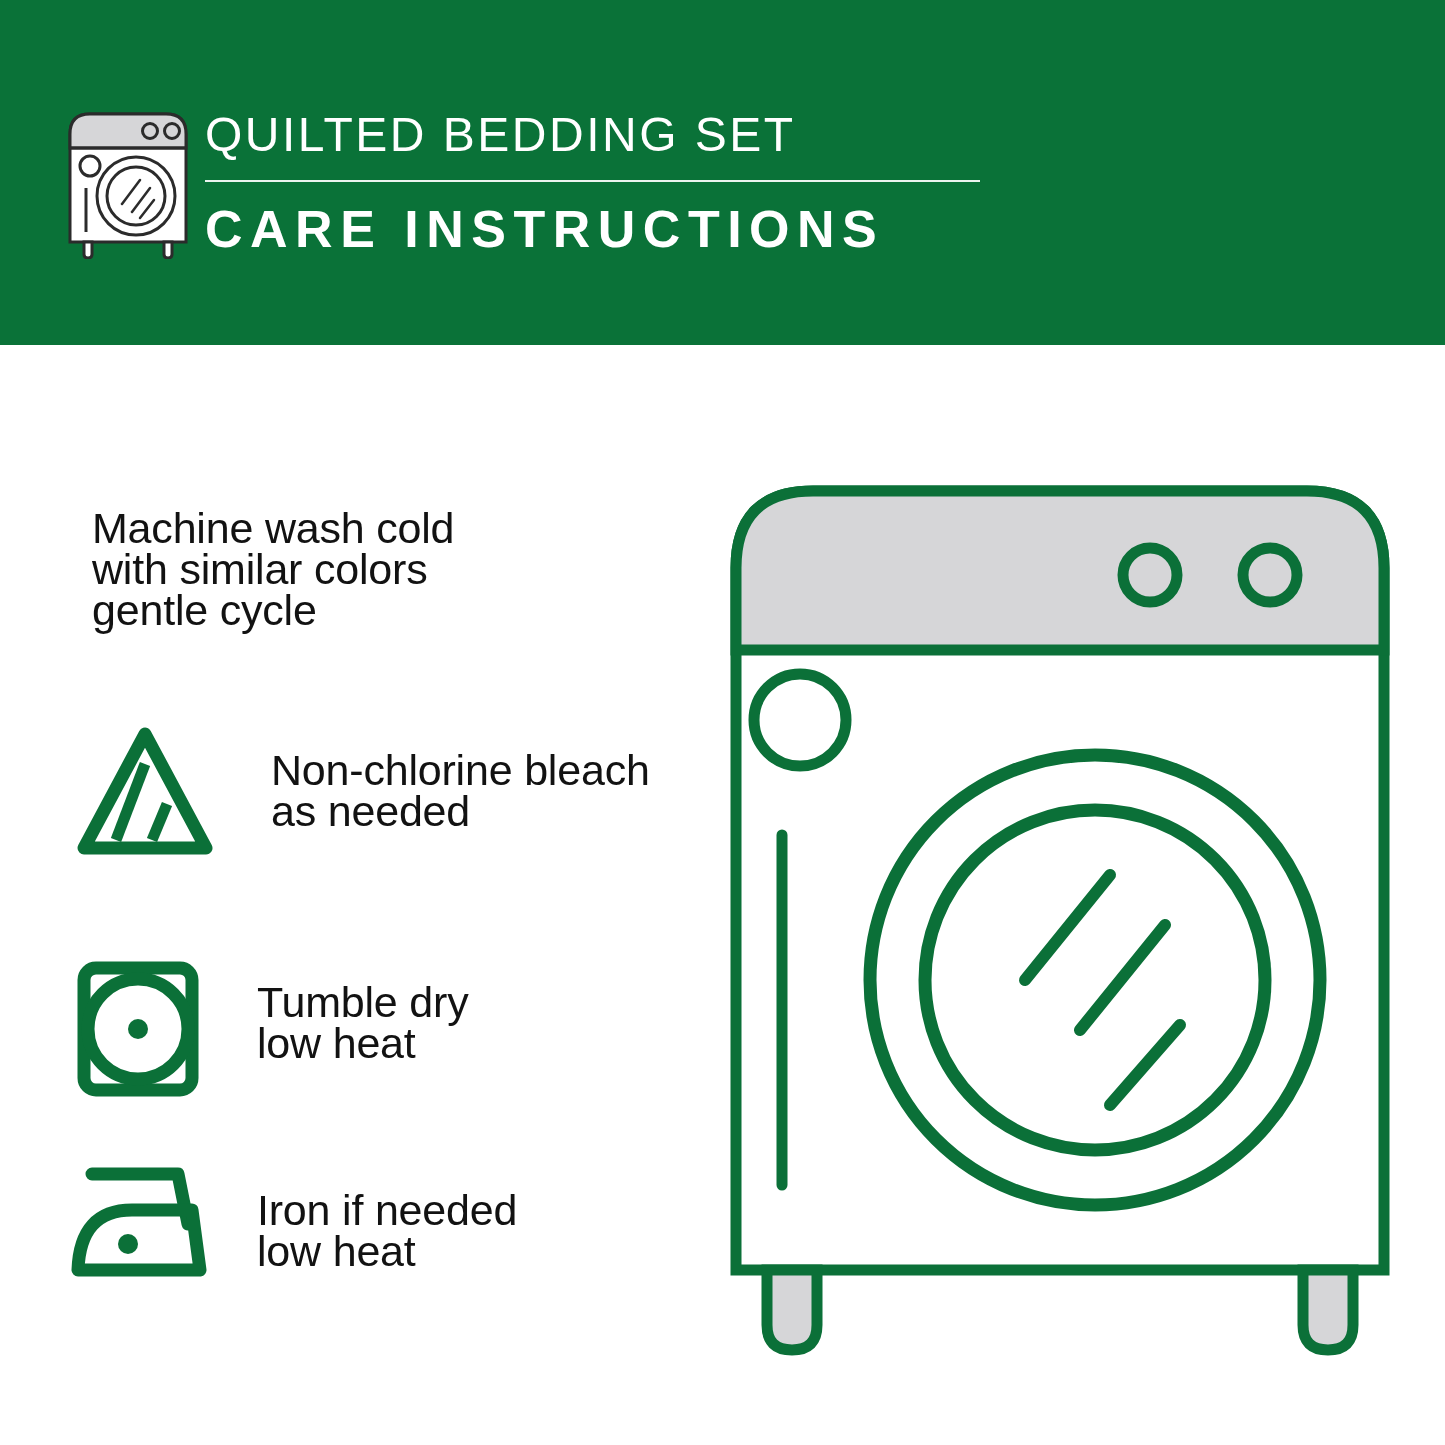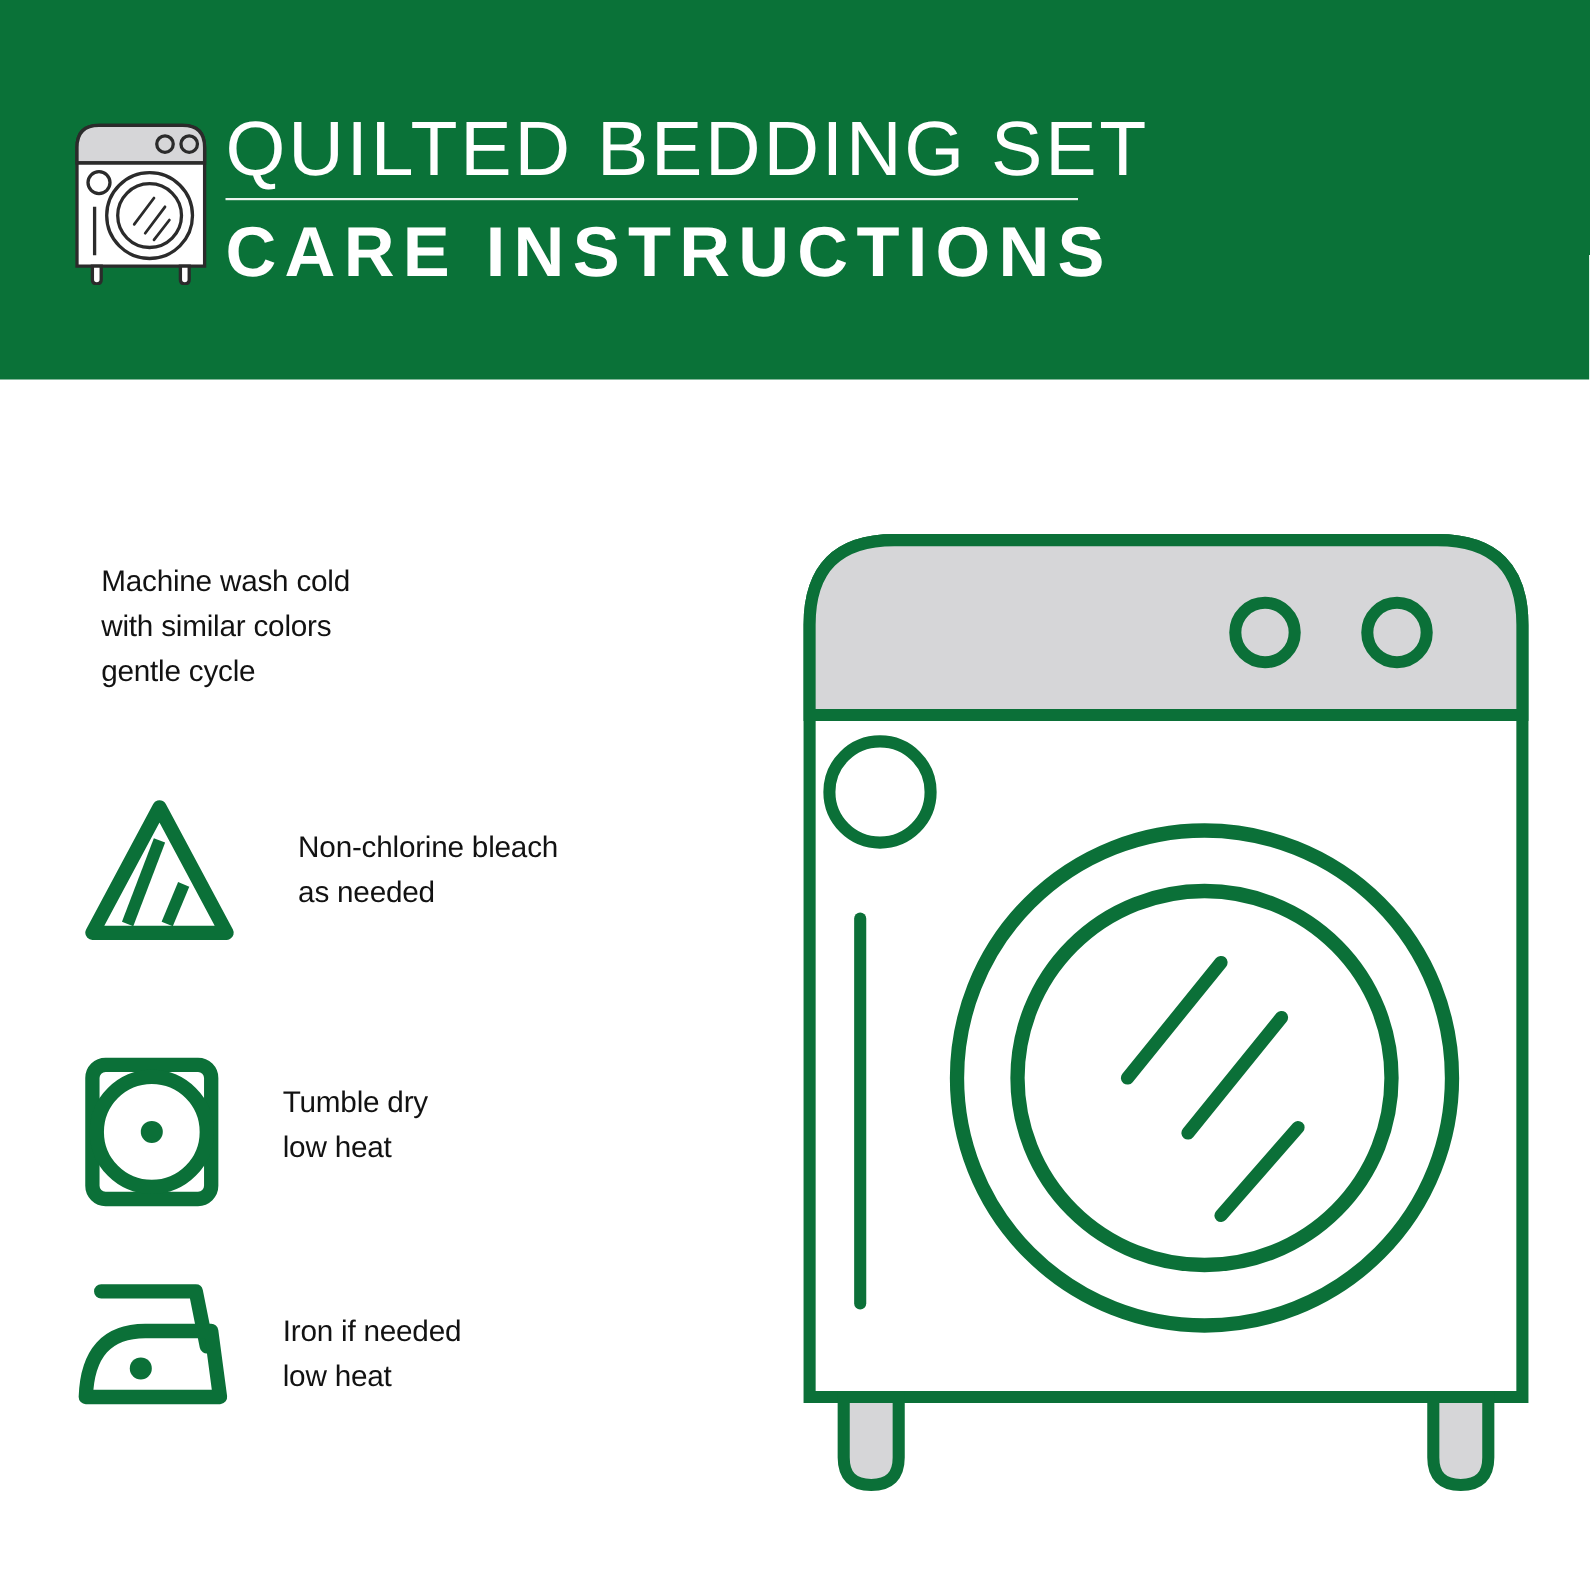--- a/index.html
+++ b/index.html
@@ -40,7 +40,7 @@
   #title-main {
     color: #ffffff;
     font-family: "Liberation Sans", sans-serif;
-    font-size: 70px;
+    font-size: 48px;
     font-weight: 300;
     letter-spacing: 2.5px;
     line-height: 78px;

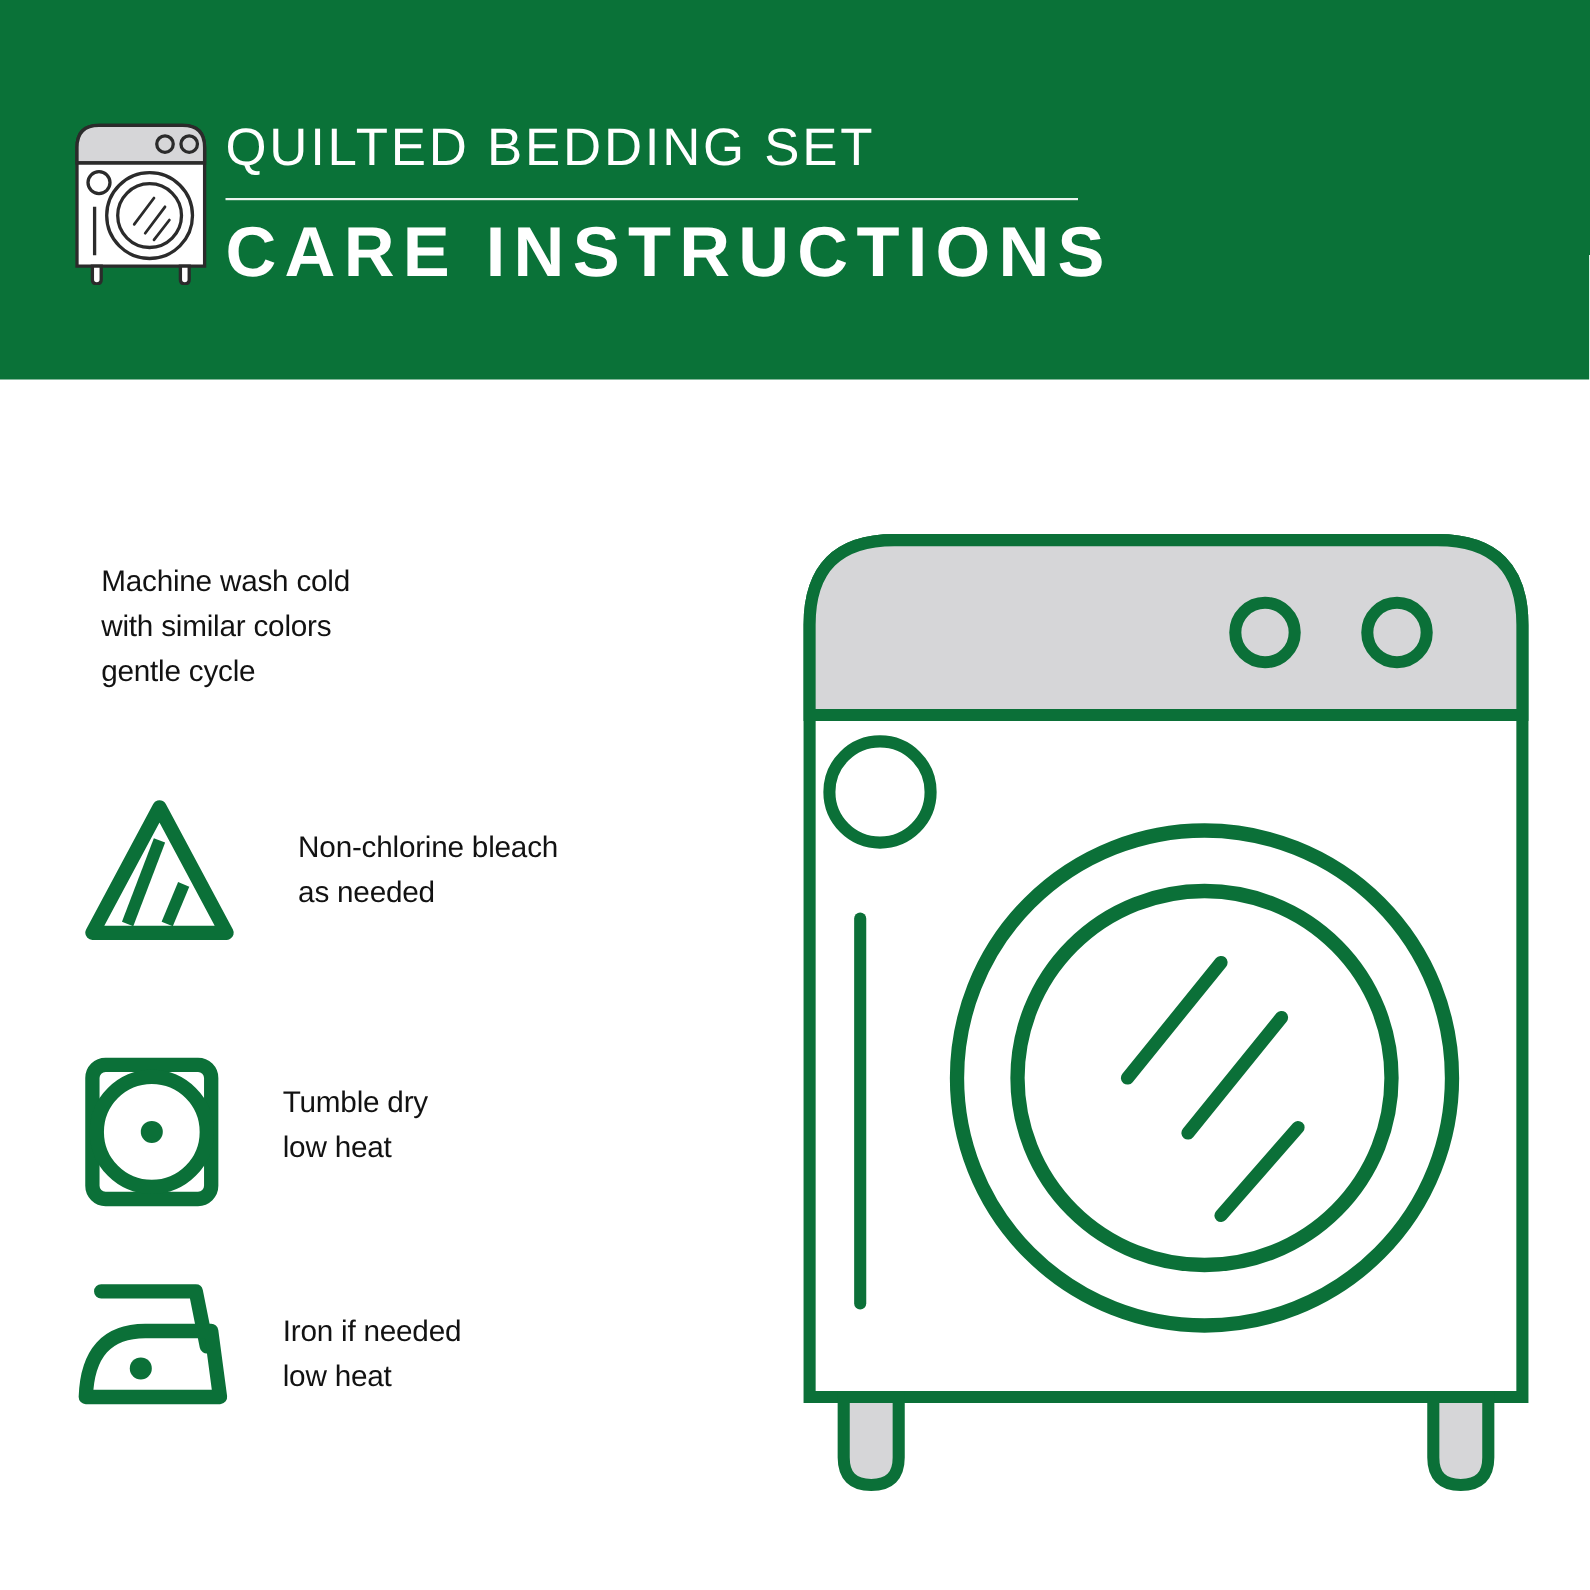--- a/index.html
+++ b/index.html
@@ -57,7 +57,7 @@
     margin-top: 14px;
     color: #ffffff;
     font-family: "Liberation Sans", sans-serif;
-    font-size: 64px;
+    font-size: 52px;
     font-weight: 700;
     letter-spacing: 7.5px;
     line-height: 66px;

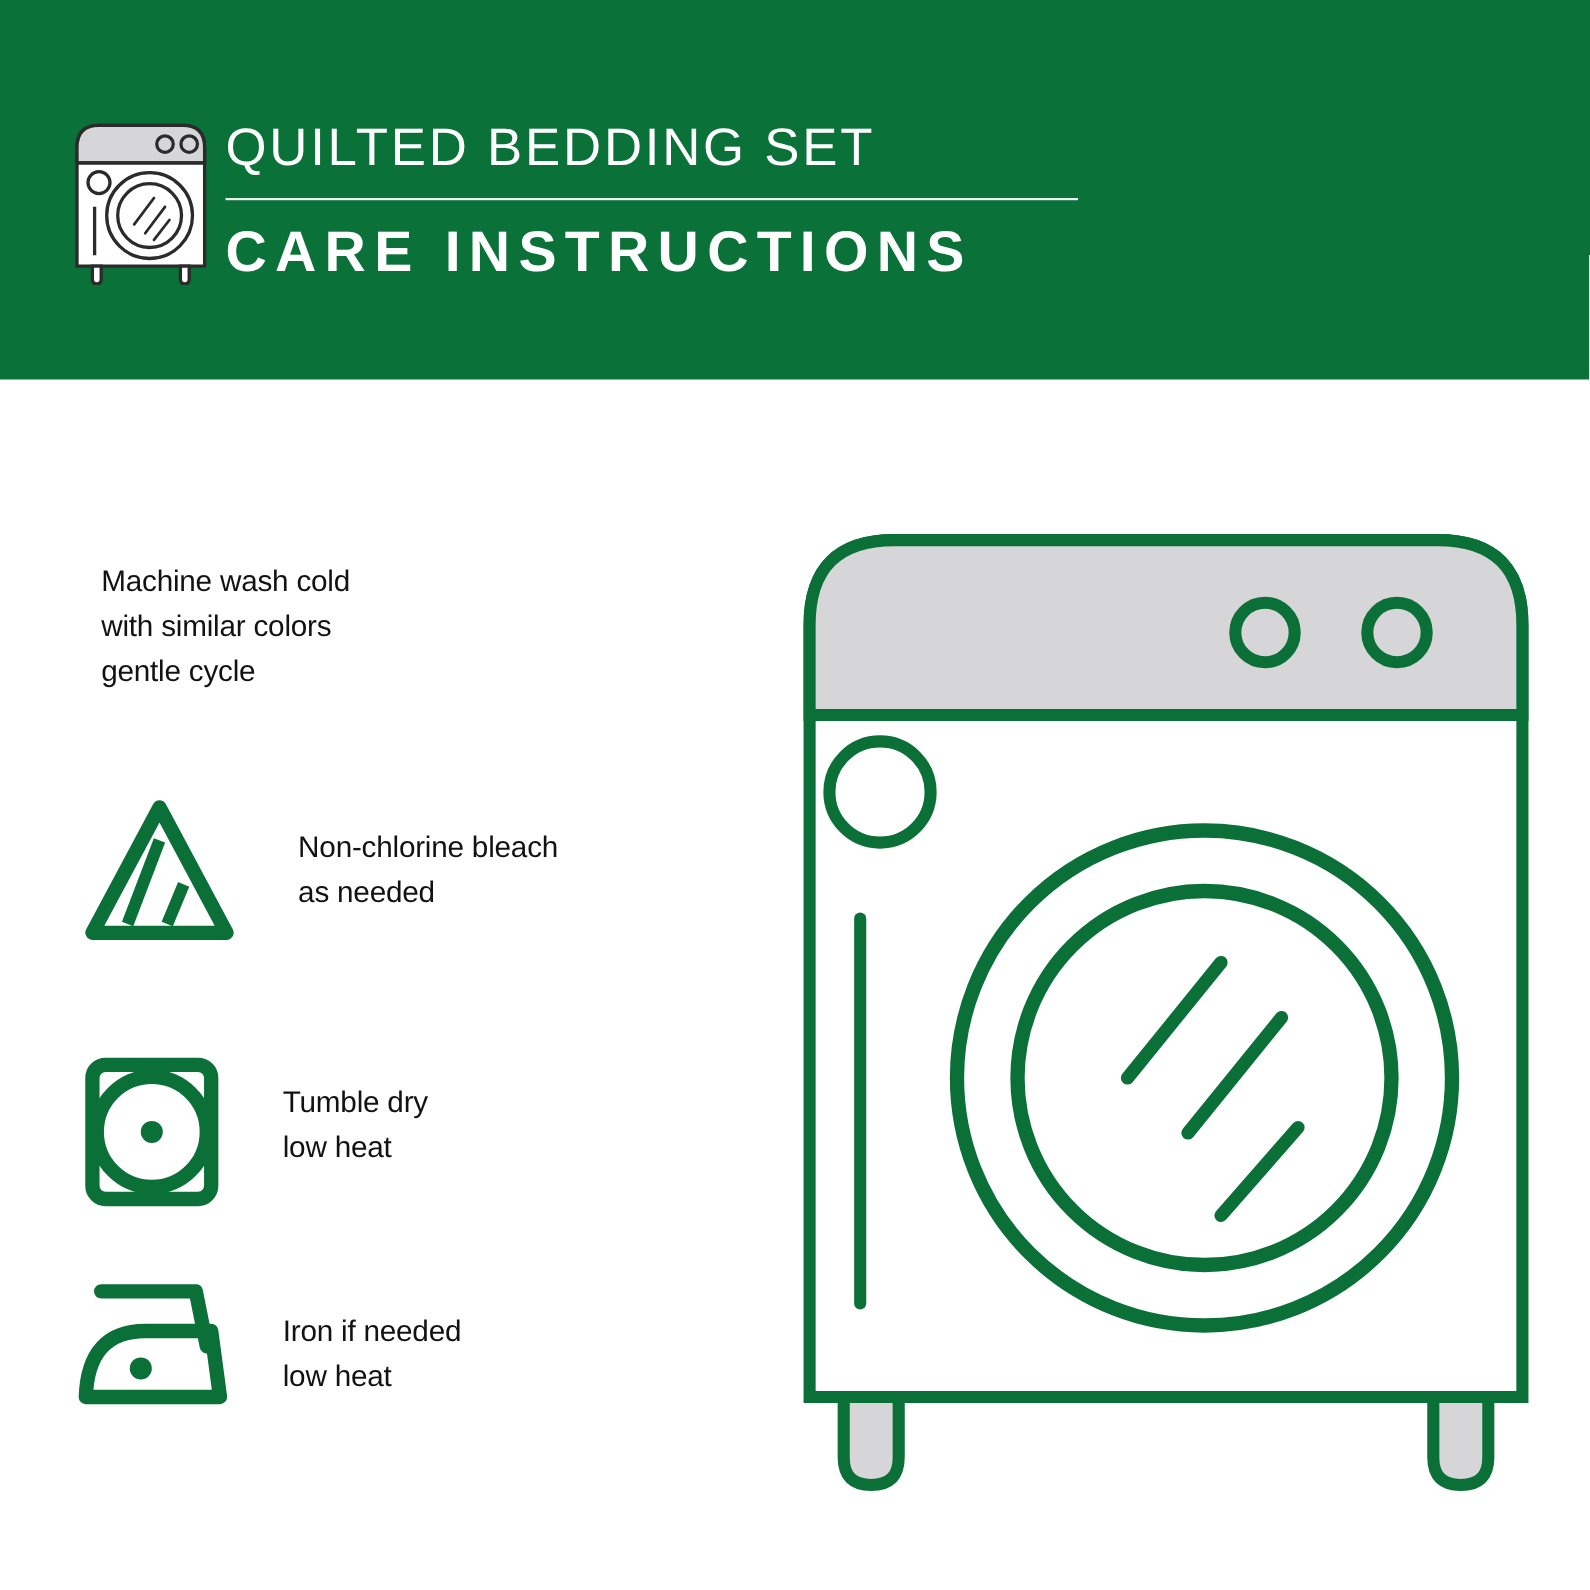--- a/index.html
+++ b/index.html
@@ -83,7 +83,7 @@
     margin-left: 22px;
     color: #121212;
     font-family: "Liberation Sans", sans-serif;
-    font-size: 27px;
+    font-size: 43px;
     font-weight: 400;
     line-height: 41px;
     letter-spacing: -0.2px;

